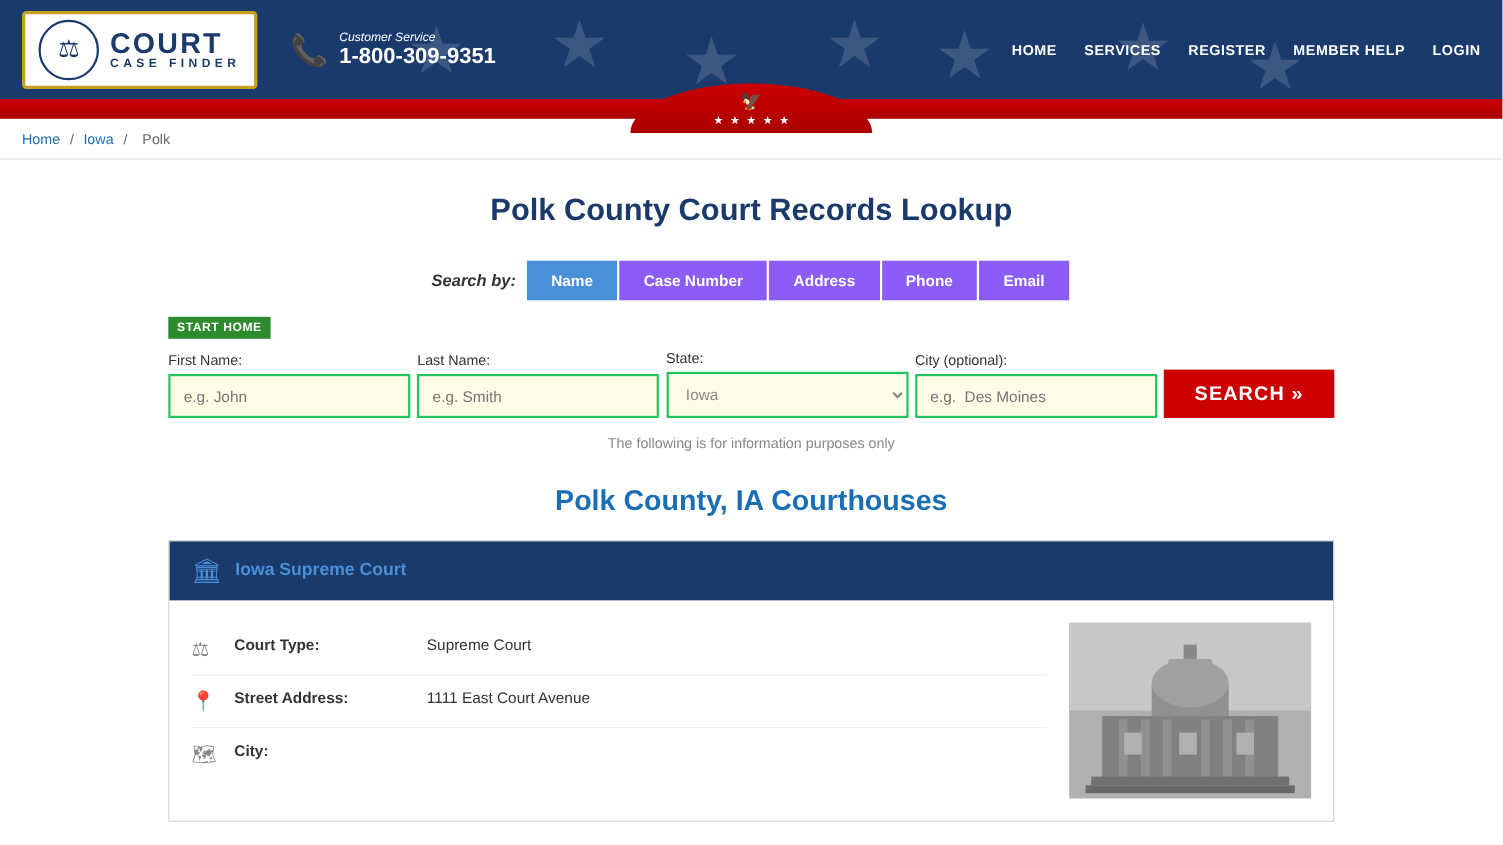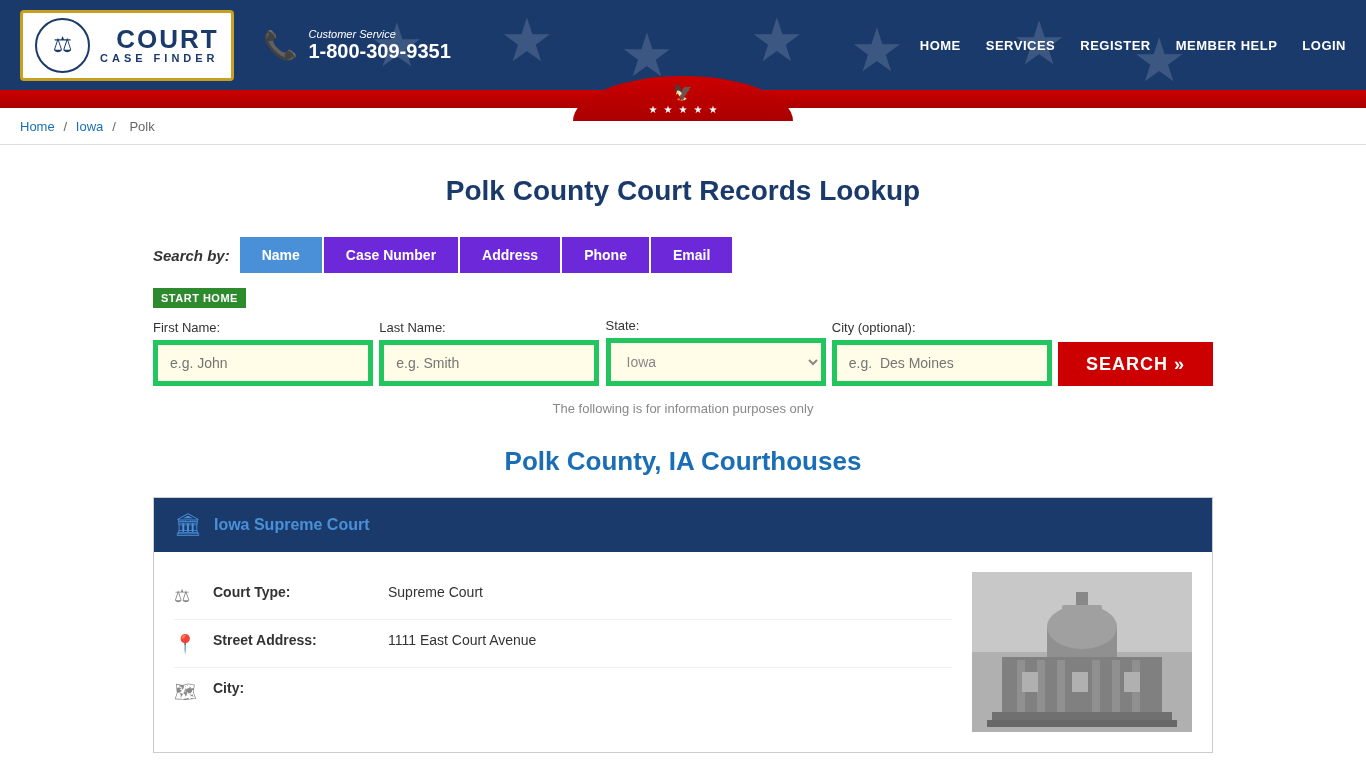--- a/index.html
+++ b/index.html
@@ -62,7 +62,6 @@
       color: #1a3a6b;
       letter-spacing: 2px;
       line-height: 1;
-      text-align: right;
     }
     .logo-case-finder {
       font-size: 11px;

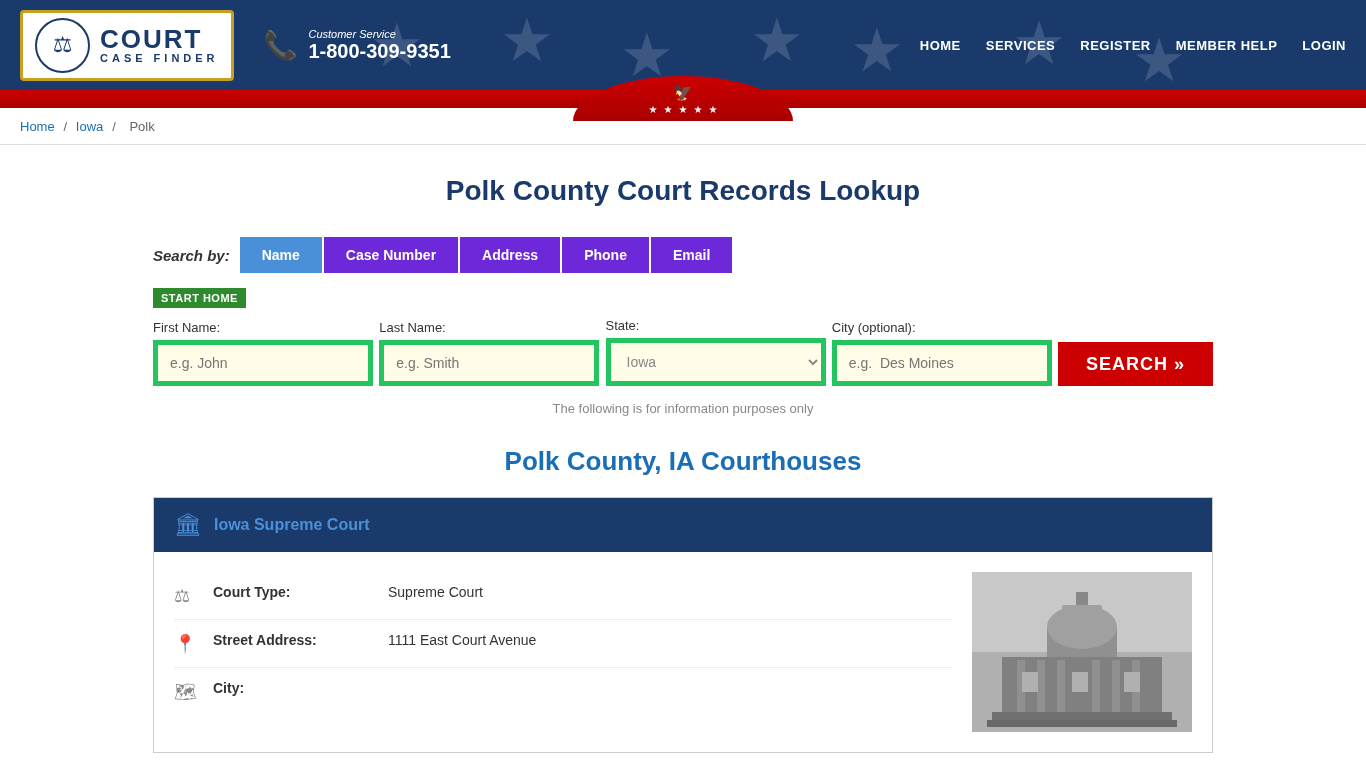--- a/index.html
+++ b/index.html
@@ -176,6 +176,7 @@
     .search-by-row {
       display: flex;
       align-items: center;
+      justify-content: center;
       gap: 0;
       margin-bottom: 15px;
     }

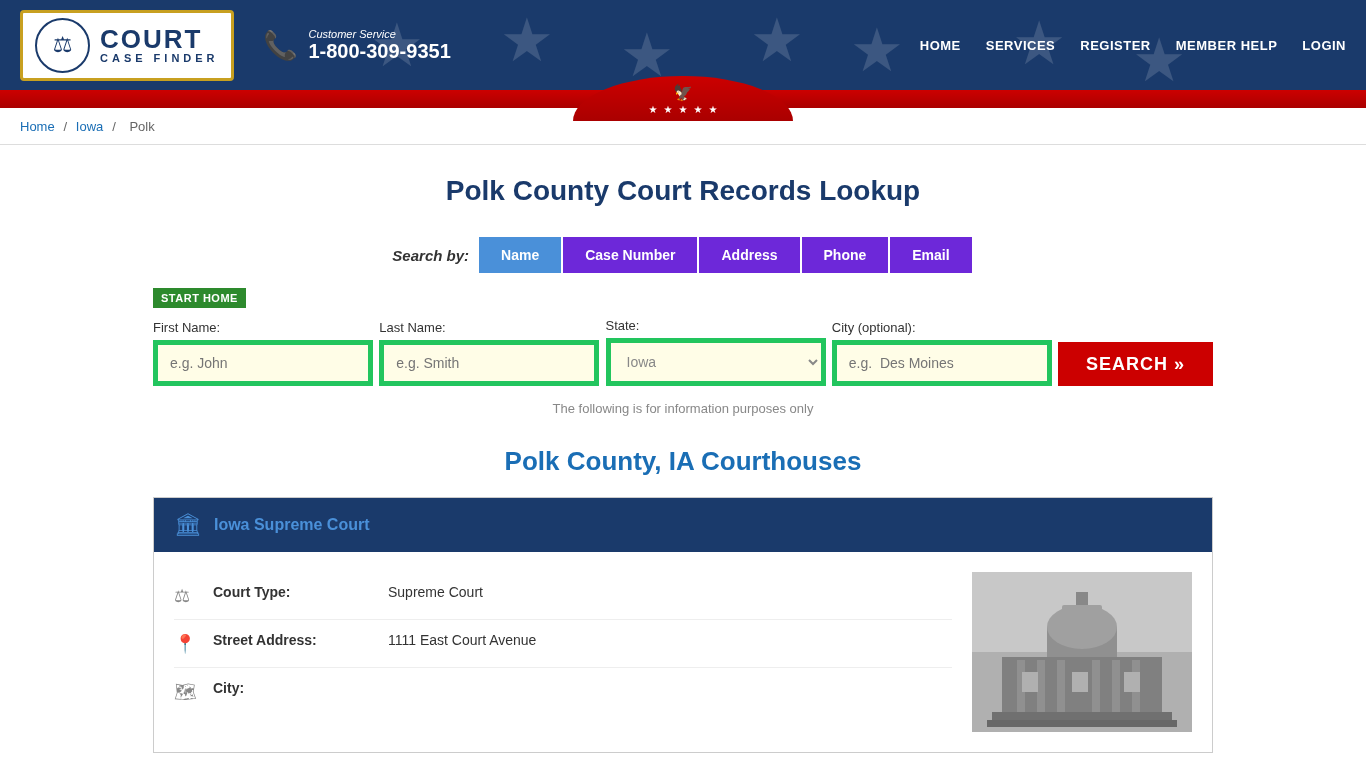--- a/index.html
+++ b/index.html
@@ -200,7 +200,7 @@
       background: #4a90d9;
     }
     .search-tab:not(.active) {
-      background: #6d28d9;
+      background: #8b5cf6;
     }
 
     .start-here-badge {

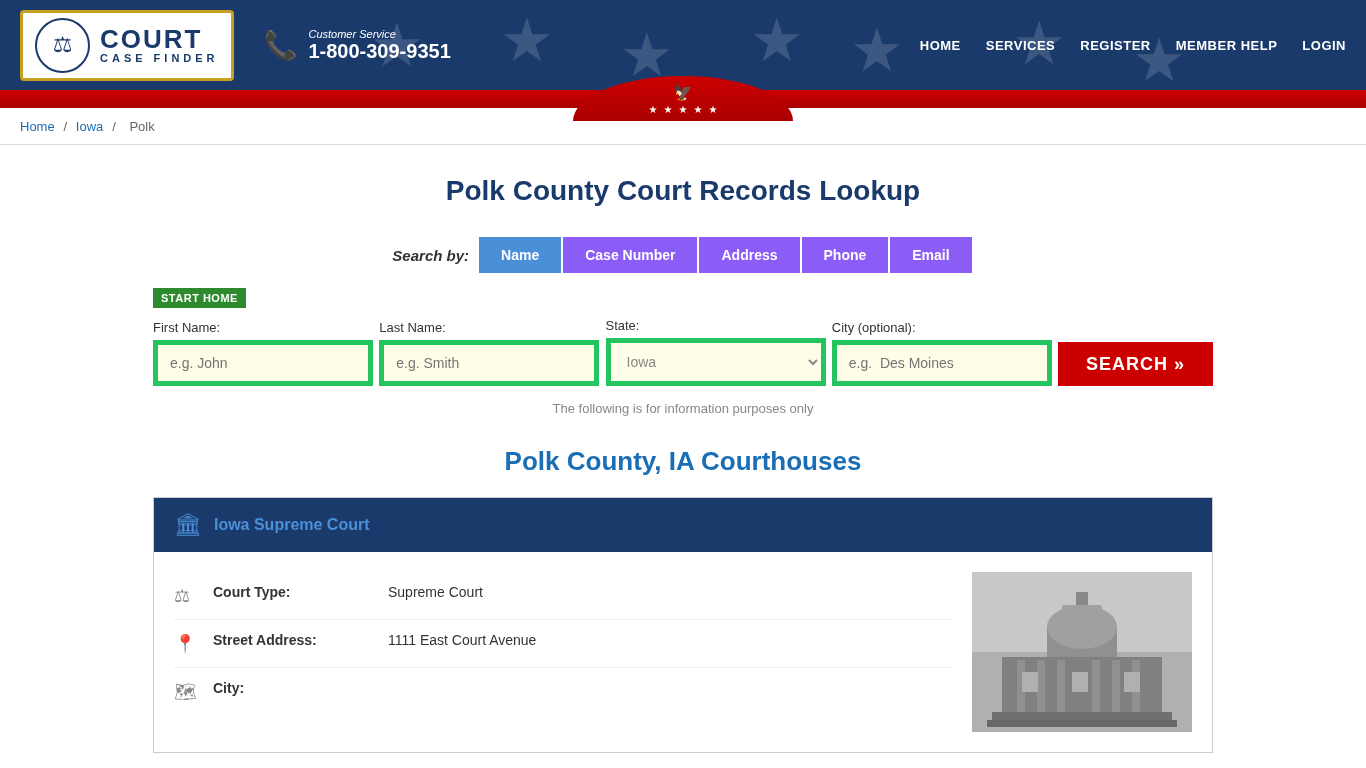--- a/index.html
+++ b/index.html
@@ -234,7 +234,7 @@
     .form-group select {
       padding: 10px 12px;
       background: #fffde7;
-      border: 5px solid #22c55e;
+      border: 2px solid #22c55e;
       font-size: 14px;
       color: #888;
       outline: none;

